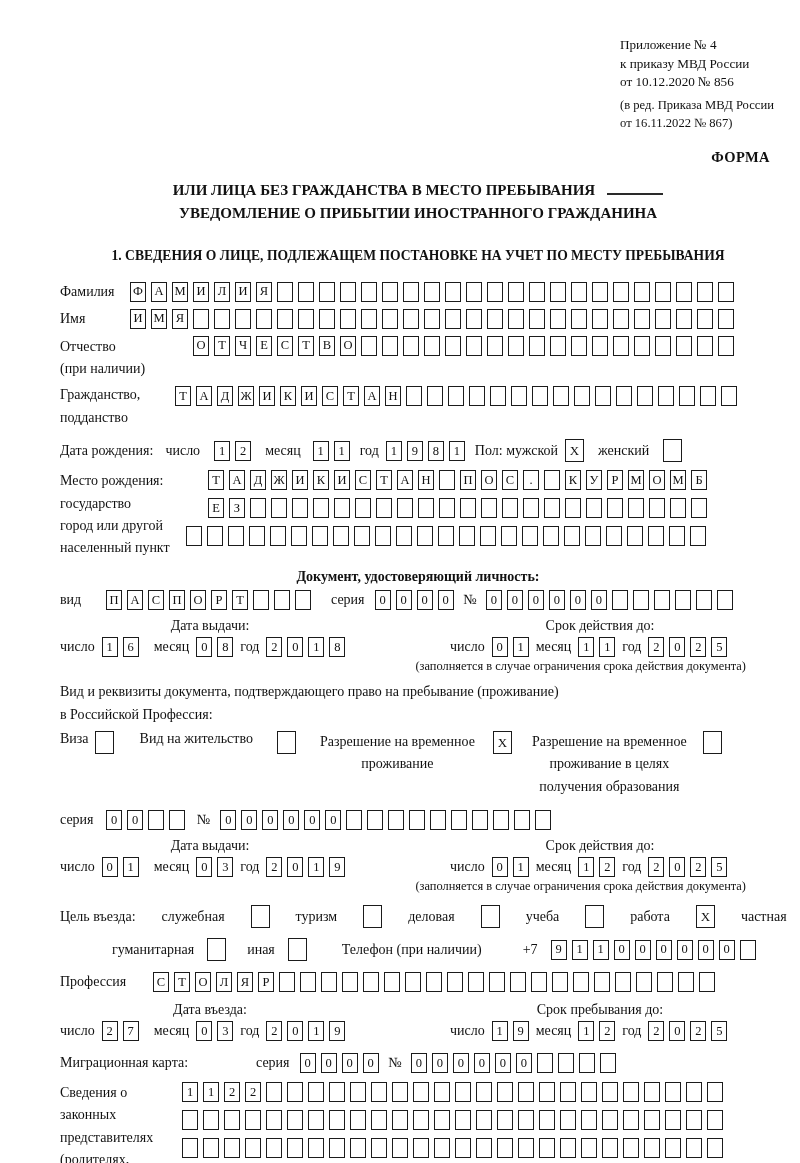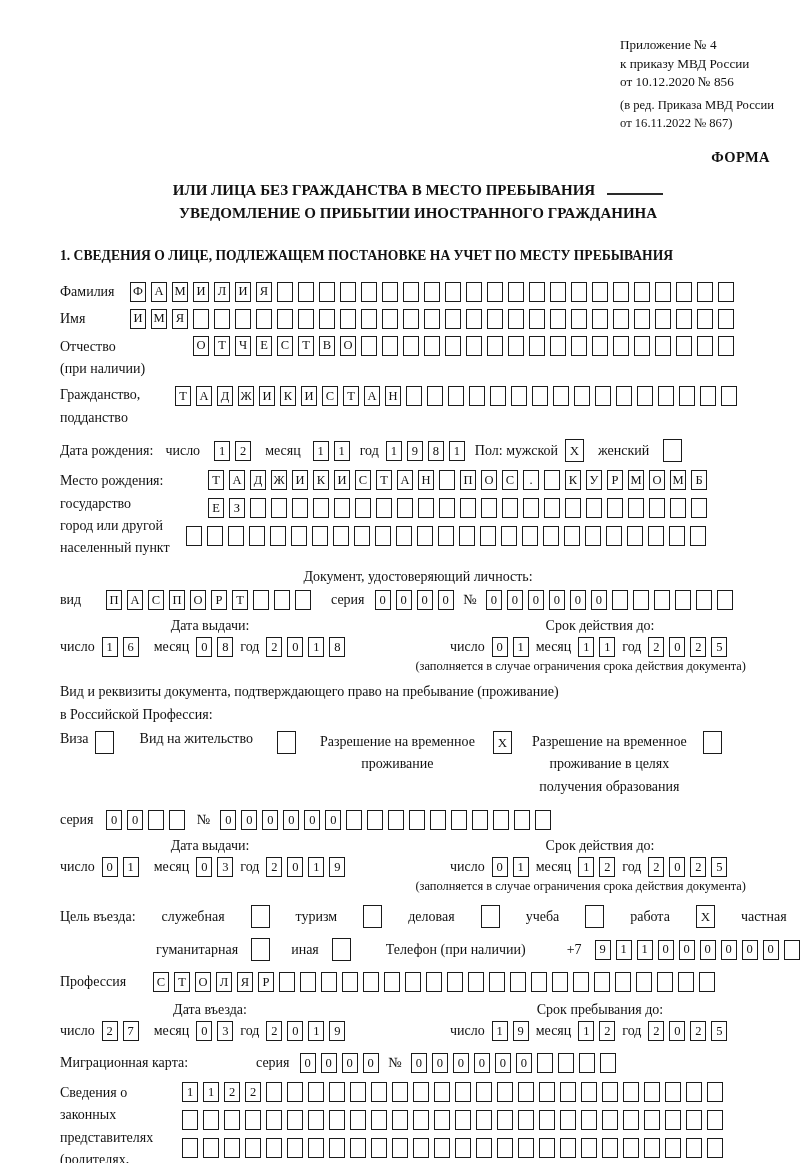--- a/index.html
+++ b/index.html
@@ -13,7 +13,7 @@
   .forma{font-weight:bold;text-align:right;margin-top:16px;margin-right:6px;font-size:14.5px;letter-spacing:.4px;}
   .title{text-align:center;font-weight:bold;font-size:15px;margin-top:13px;line-height:1.55;}
   .uline{display:inline-block;width:56px;border-bottom:2.2px solid #2a2a2a;height:.95em;margin-left:12px;}
-  .sec{font-weight:bold;font-size:13.6px;margin-top:22px;white-space:nowrap;}
+  .sec{font-weight:bold;font-size:13.6px;margin-top:22px;white-space:nowrap;text-align:center;}
   .row{display:flex;align-items:center;margin-top:6px;}
   .row.start{align-items:flex-start;}
   .cells{display:flex;gap:5px;flex:0 0 auto;}

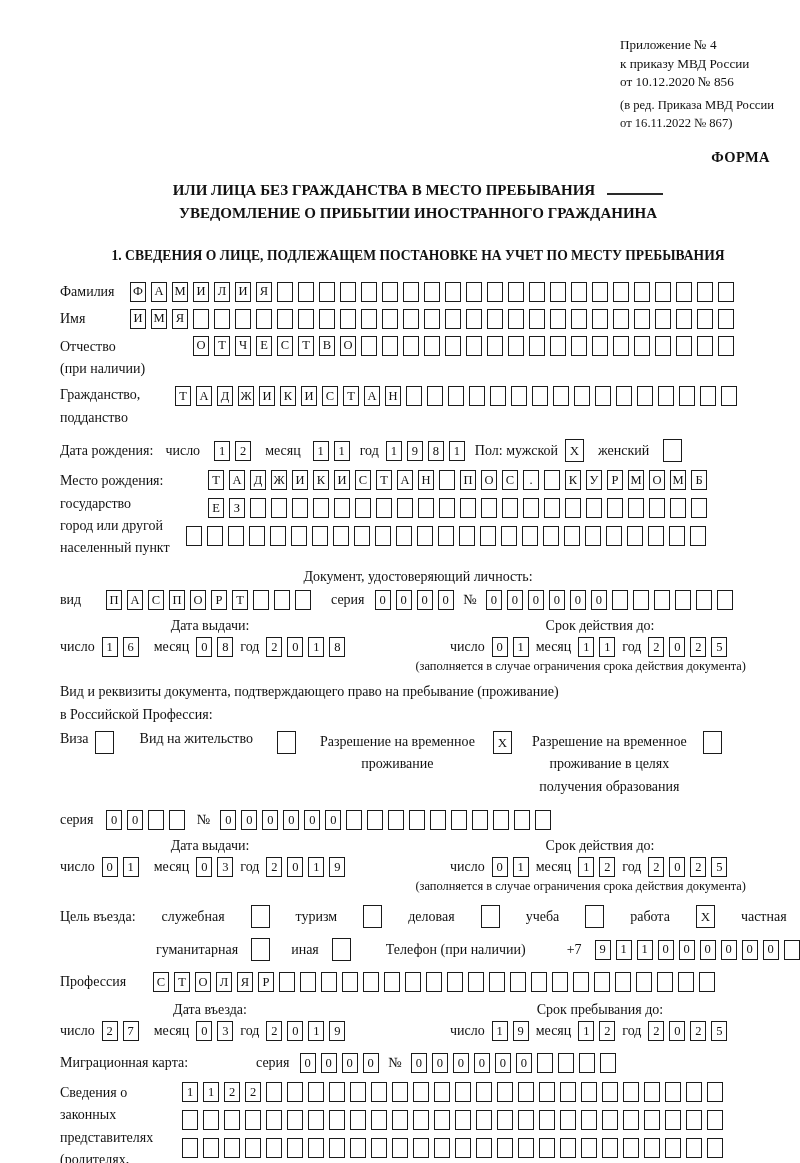--- a/index.html
+++ b/index.html
@@ -26,7 +26,7 @@
   .ml{white-space:pre-line;}
   .lh{line-height:1.6;}
   .center{text-align:center;}
-  .doc-head{text-align:center;font-weight:normal;font-size:14px;margin-top:9px;}
+  .doc-head{text-align:center;font-weight:bold;font-size:14px;margin-top:9px;}
   .datecols{display:flex;margin-top:8px;}
   .datecol-l{width:390px;flex:0 0 auto;}
   .datehead{text-align:center;width:300px;}

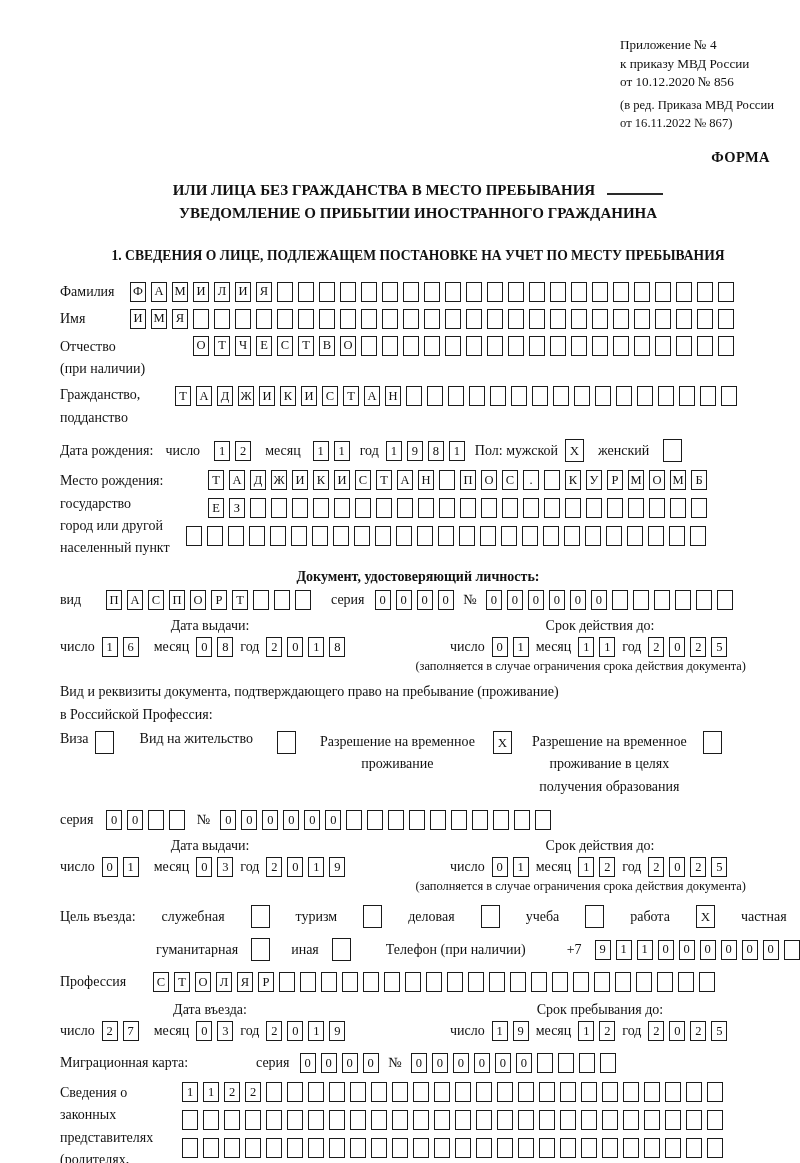--- a/index.html
+++ b/index.html
@@ -535,7 +535,7 @@
       </span>
   </div>
 
-  <div class="row" style="margin-top:10px;margin-left:96px;gap:13px">
+  <div class="row" style="margin-top:10px;margin-left:52px;gap:13px">
     <span class="lbl">гуманитарная</span>
     <span class="cells cbx">
         <span class="box"></span>

